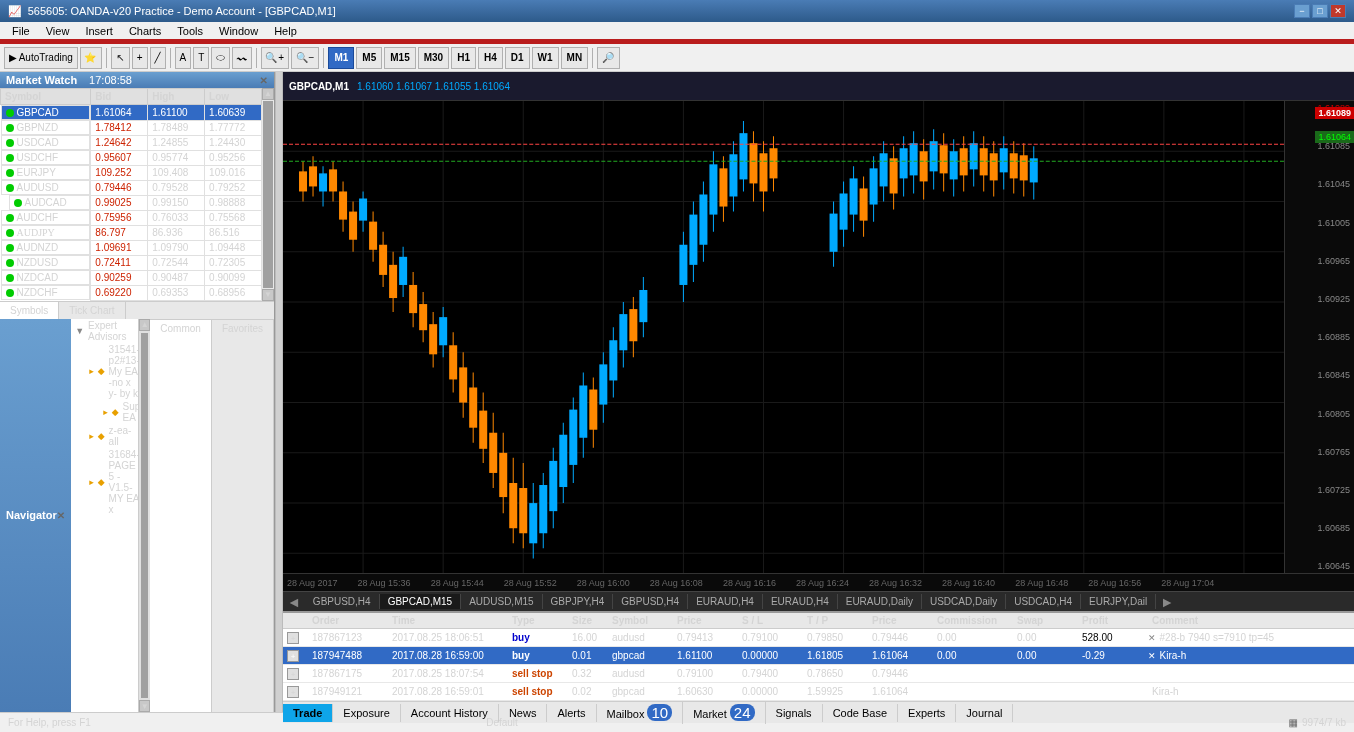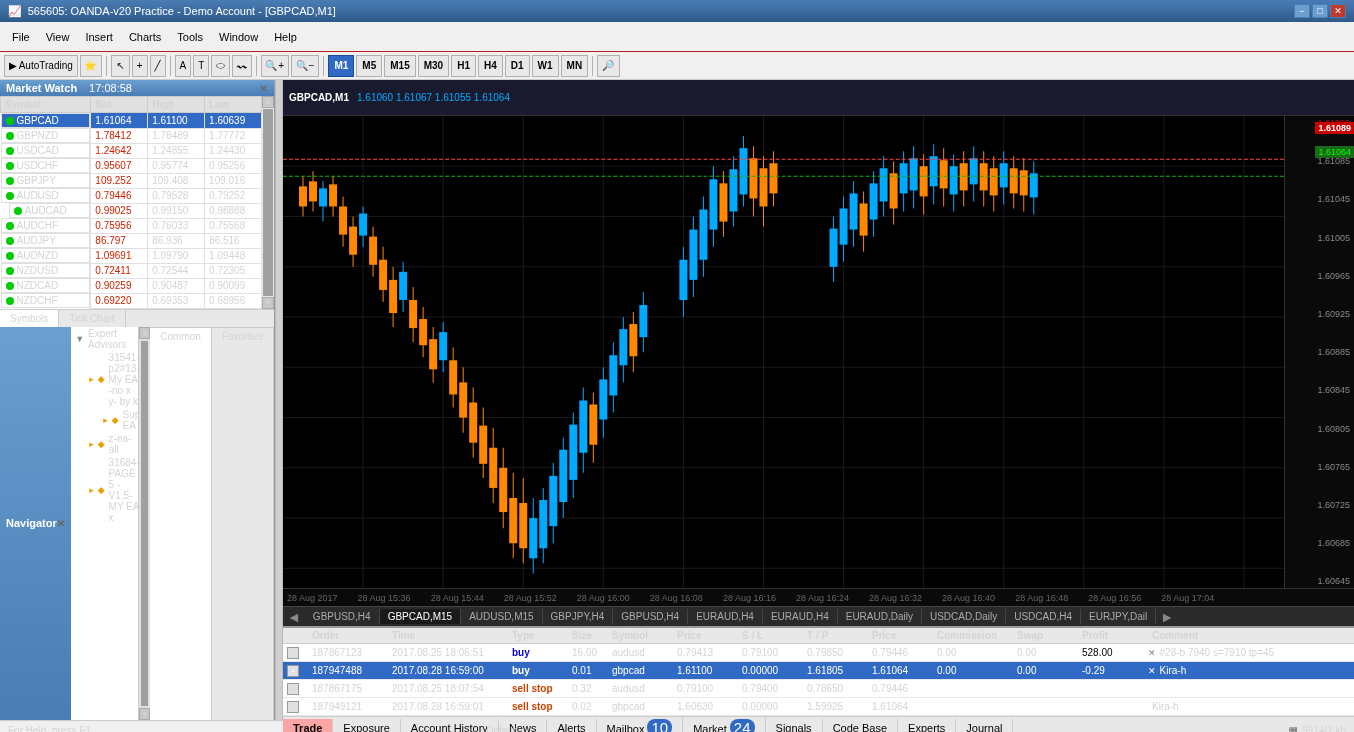--- a/index.html
+++ b/index.html
@@ -12,7 +12,7 @@
     .title-btn.close { background: #c0392b; }
     
     
-    .menu-bar { background: #f0f0f0; height: 30px; display: flex; align-items: center; padding: 0 4px; border-bottom: 1px solid #b91c1c; }
+    .menu-bar { background: #f0f0f0; height: 22px; display: flex; align-items: center; padding: 0 4px; border-bottom: 5px solid #b91c1c; }
     .menu-item { padding: 2px 8px; font-size: 11px; color: #000; cursor: pointer; }
     
     

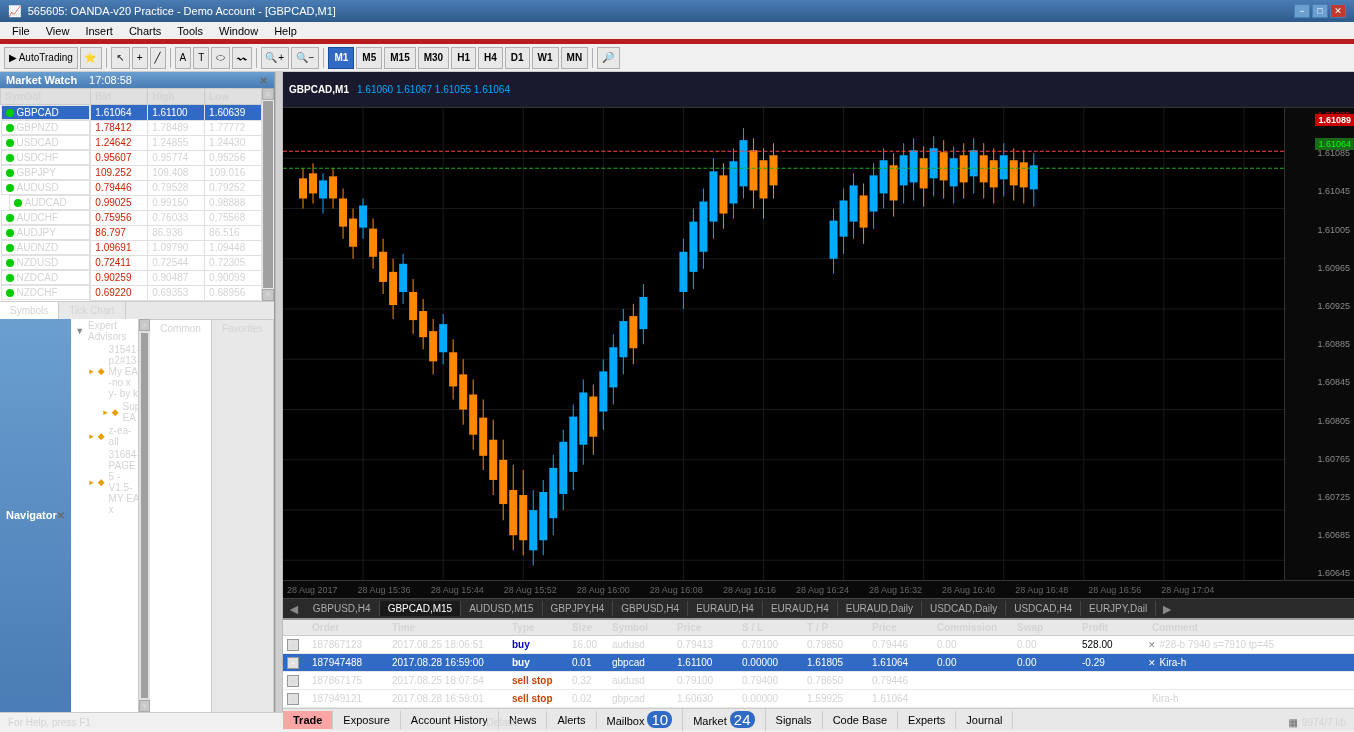--- a/index.html
+++ b/index.html
@@ -54,7 +54,7 @@
     
     
     .chart-area { flex: 1; display: flex; flex-direction: column; background: #000; }
-    .chart-header { background: #1a1a2e; height: 36px; display: flex; align-items: center; padding: 0 6px; font-size: 10px; color: #aaa; border-bottom: 1px solid #333; }
+    .chart-header { background: #1a1a2e; height: 29px; display: flex; align-items: center; padding: 0 6px; font-size: 10px; color: #aaa; border-bottom: 1px solid #333; }
     .chart-symbol { color: #ffffff; font-weight: bold; }
     .chart-values { color: #00aaff; margin-left: 8px; }
     

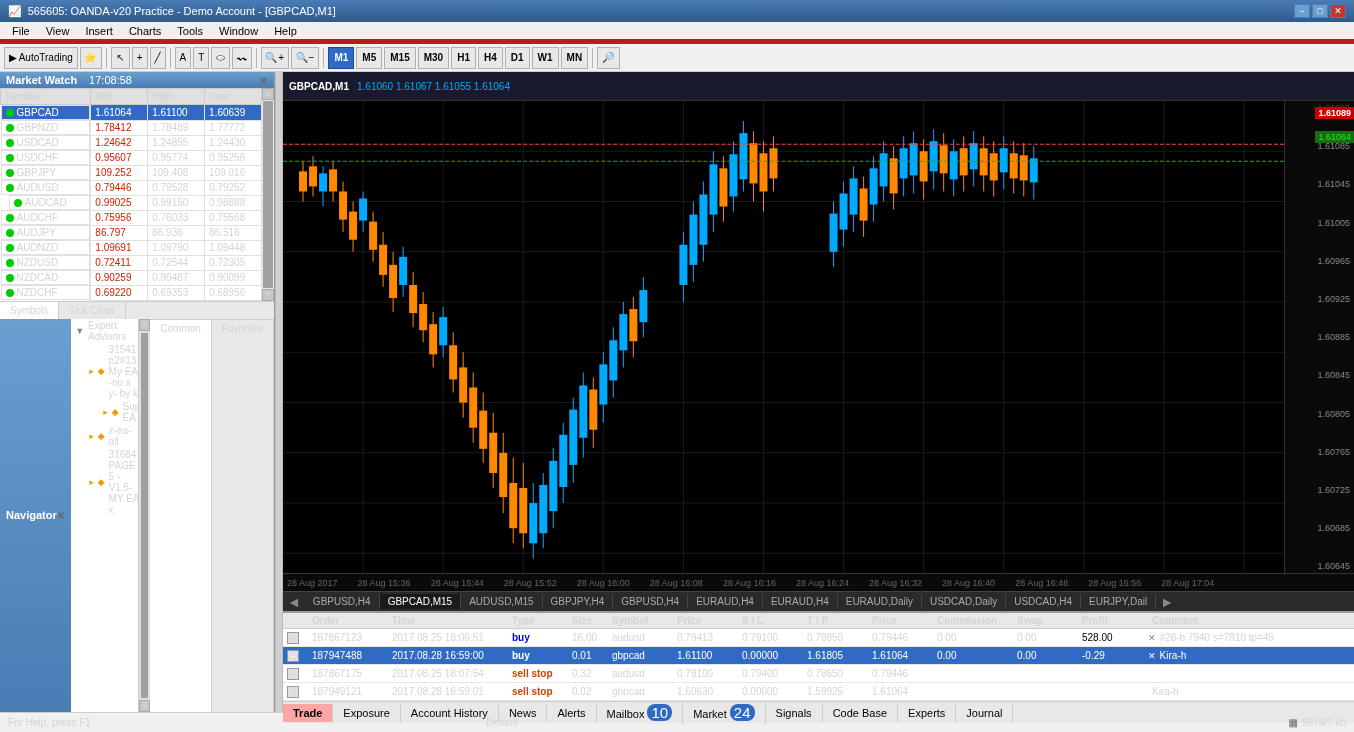--- a/index.html
+++ b/index.html
@@ -232,7 +232,7 @@
                 <tr>
       <td style="display:flex;align-items:center;gap:3px;">
         <span style="width:8px;height:8px;background:#00cc00;border-radius:50%;display:inline-block;flex-shrink:0;"></span>
-        <span>GBPJPY</span>
+        <span>EURJPY</span>
       </td>
       <td style="color:#cc2200;">109.252</td>
       <td>109.408</td>

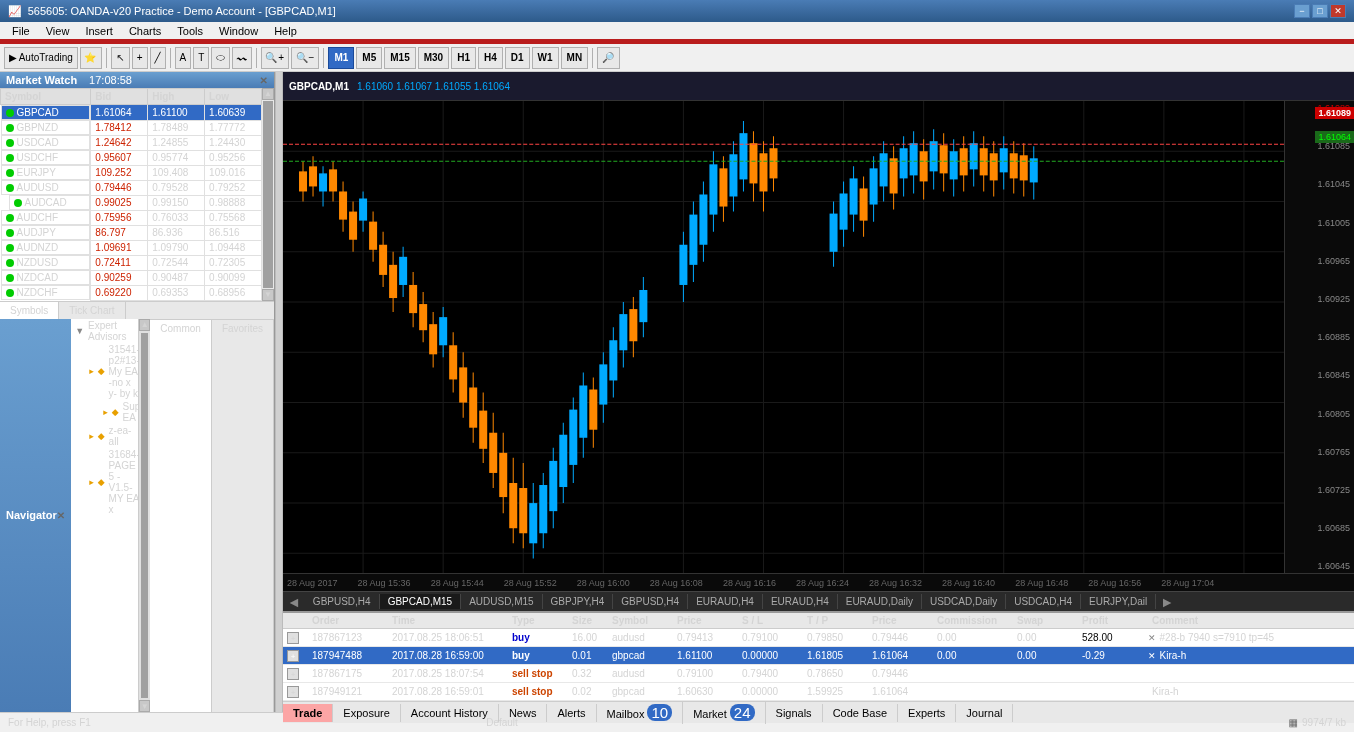--- a/index.html
+++ b/index.html
@@ -266,7 +266,7 @@
       <td>0.75568</td>
     </tr>
                 <tr>
-      <td style="display:flex;align-items:center;gap:3px;">
+      <td style="display:flex;align-items:center;gap:3px;font-family:Liberation Serif, serif;">
         <span style="width:8px;height:8px;background:#00cc00;border-radius:50%;display:inline-block;flex-shrink:0;"></span>
         <span>AUDJPY</span>
       </td>

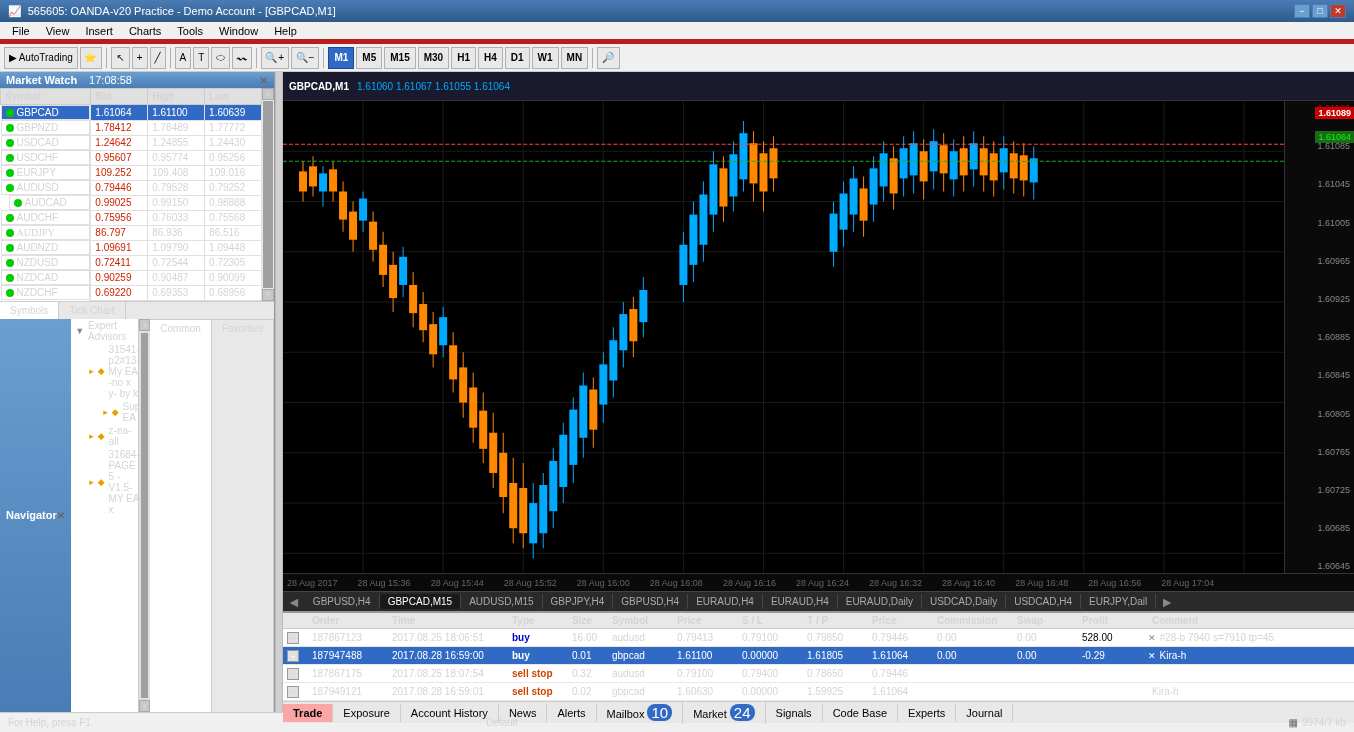--- a/index.html
+++ b/index.html
@@ -90,7 +90,7 @@
     
     .terminal-tabs { display: flex; background: #e8e8e8; border-top: 1px solid #ccc; height: 22px; align-items: center; }
     .terminal-tab { padding: 3px 10px; font-size: 11px; cursor: pointer; border-right: 1px solid #ccc; color: #000; }
-    .terminal-tab.active { background: #fca5a5; border-bottom: none; font-weight: bold; }
+    .terminal-tab.active { background: #0ea5e9; border-bottom: none; font-weight: bold; }
     .tab-badge { background: #316ac5; color: white; border-radius: 8px; padding: 0 4px; font-size: 15px; }
     
     

